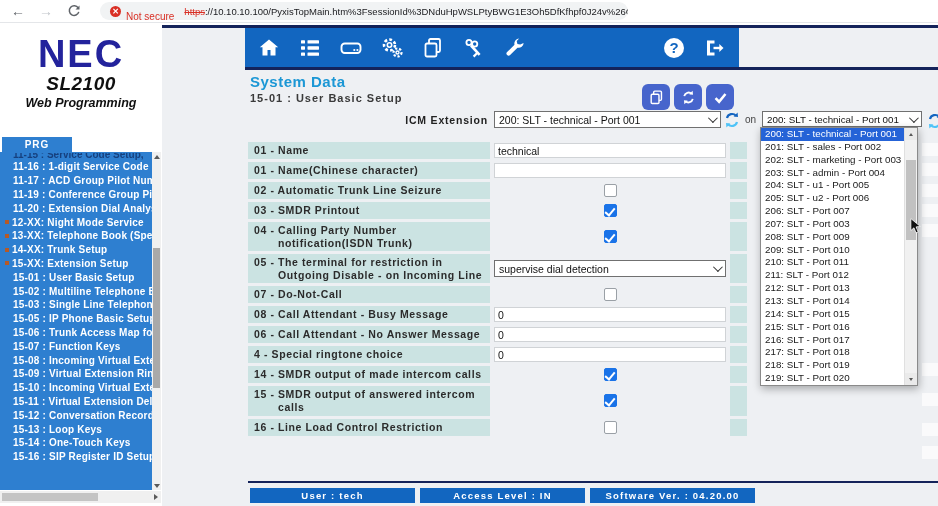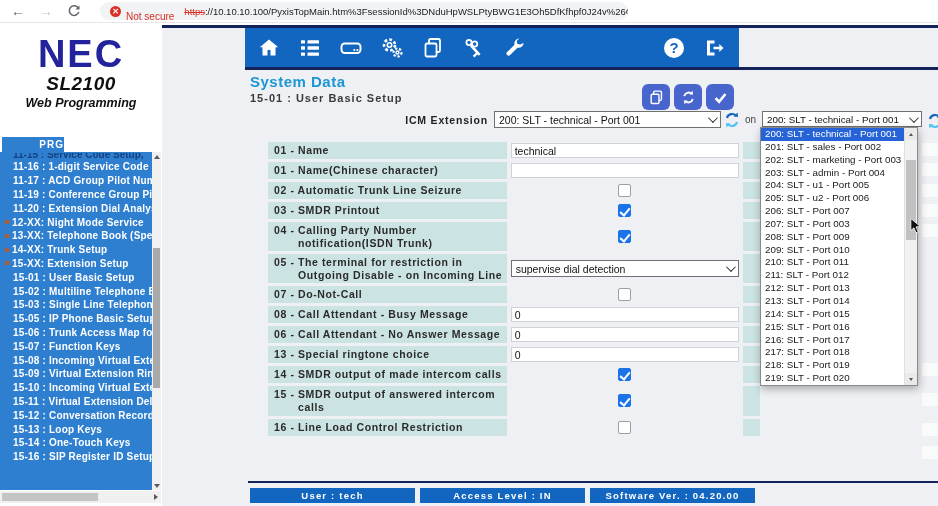--- a/index.html
+++ b/index.html
@@ -27,8 +27,8 @@
   .brand .nec{font-size:38px;font-weight:700;color:var(--logo_navy);letter-spacing:2px;line-height:30px;}
   .brand .product{font-size:19px;font-weight:900;font-style:italic;color:#101010;margin-top:4px;letter-spacing:.5px;}
   .brand .subtitle{font-size:12.5px;font-weight:700;font-style:italic;color:#101010;margin-top:1px;}
-  .prg-tab{position:absolute;left:2px;top:112px;width:62px;height:15px;background:var(--menu_blue);color:#fff;
-           font-size:10px;font-weight:bold;text-align:right;line-height:15px;letter-spacing:1px;}
+  .prg-tab{position:absolute;left:2px;top:112px;width:70px;height:15px;background:var(--menu_blue);color:#fff;
+           font-size:10px;font-weight:bold;text-align:center;line-height:15px;letter-spacing:1px;}
   .menu{position:absolute;left:0;top:127px;width:152px;height:338px;background:var(--menu_blue);overflow:hidden;padding-top:1px;box-sizing:border-box;}
   .mi{display:flex;align-items:center;height:13.8px;color:#fff;font-size:10px;font-weight:600;letter-spacing:.2px;
       white-space:nowrap;overflow:hidden;padding-left:13px;}

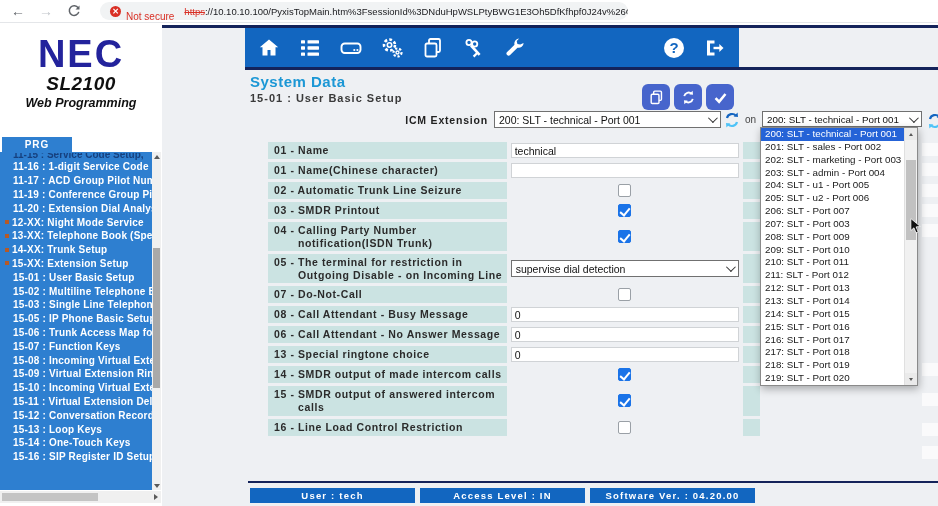--- a/index.html
+++ b/index.html
@@ -76,7 +76,7 @@
 
   
   .form{position:absolute;left:86px;top:114px;width:512px;display:flex;flex-direction:column;gap:3px;}
-  .frow{display:flex;gap:4px;align-items:stretch;margin-left:20px;}
+  .frow{display:flex;gap:4px;align-items:stretch;}
   .lbl{width:242px;box-sizing:border-box;background:var(--label_teal);color:#2b2b2b;font-size:10.5px;font-weight:bold;
        letter-spacing:.6px;line-height:12.6px;padding:2px 4px 2px 30px;text-indent:-24px;min-height:17px;}
   .ctl{width:232px;display:flex;align-items:center;position:relative;}

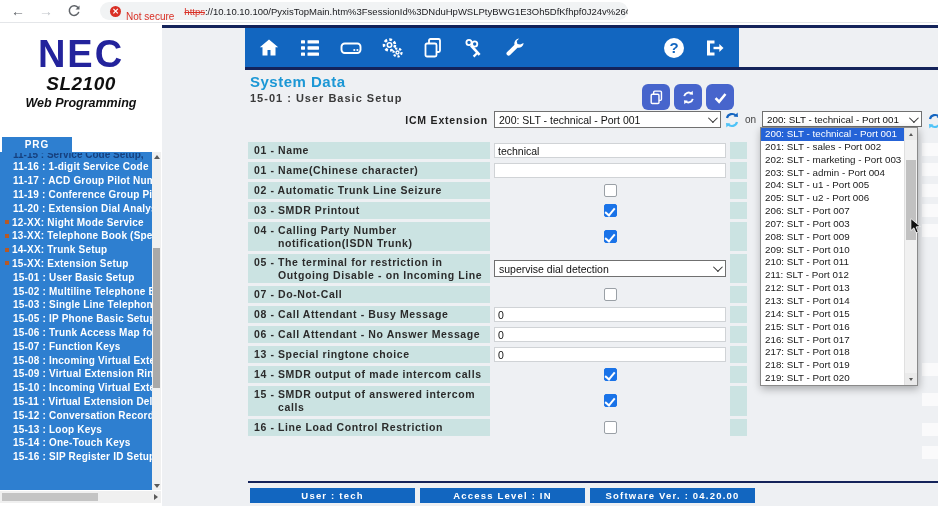--- a/index.html
+++ b/index.html
@@ -476,7 +476,7 @@
   </div>
 
   <div class="frow">
-    <div class="lbl">13 - Special ringtone choice</div>
+    <div class="lbl">4 - Special ringtone choice</div>
     <div class="ctl">
       <input class="txt" value="0" style="">
 

